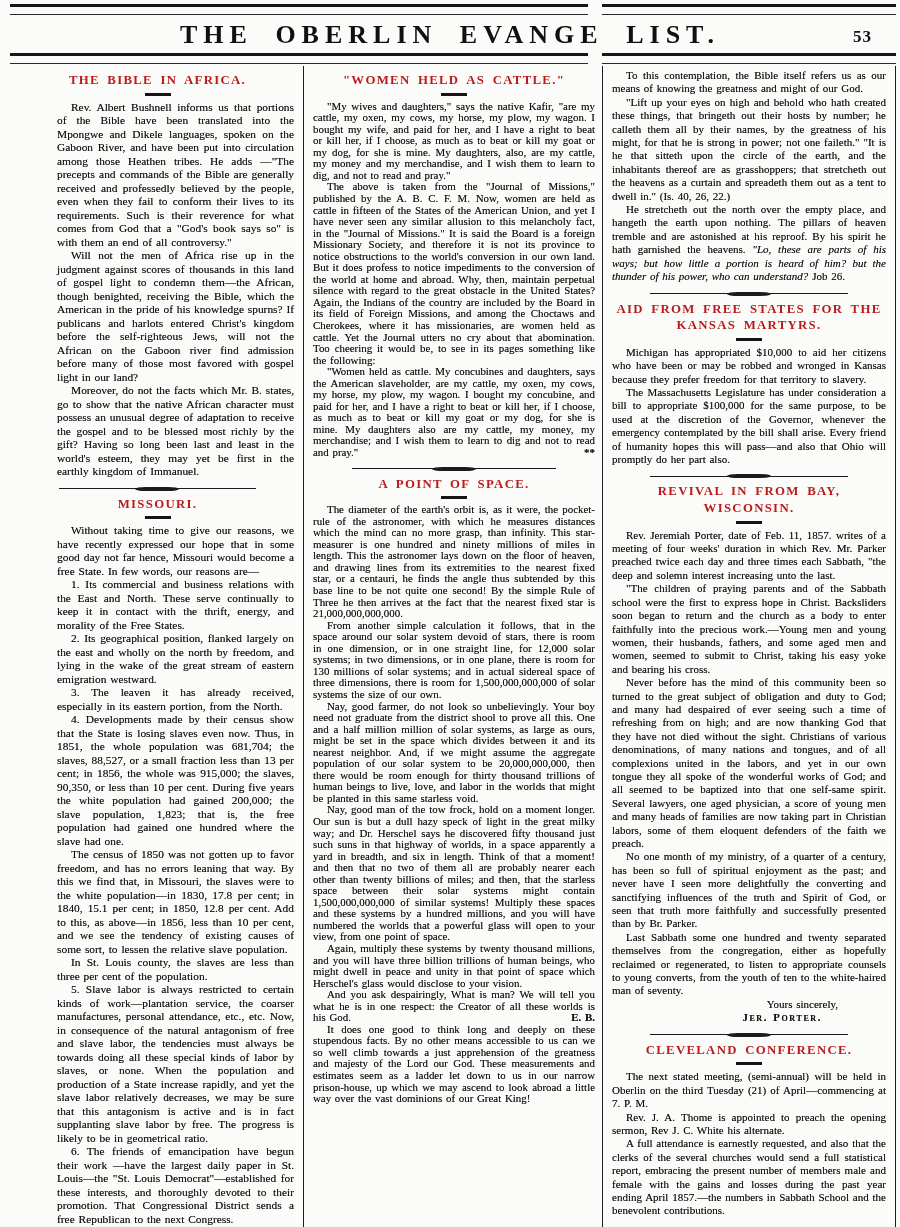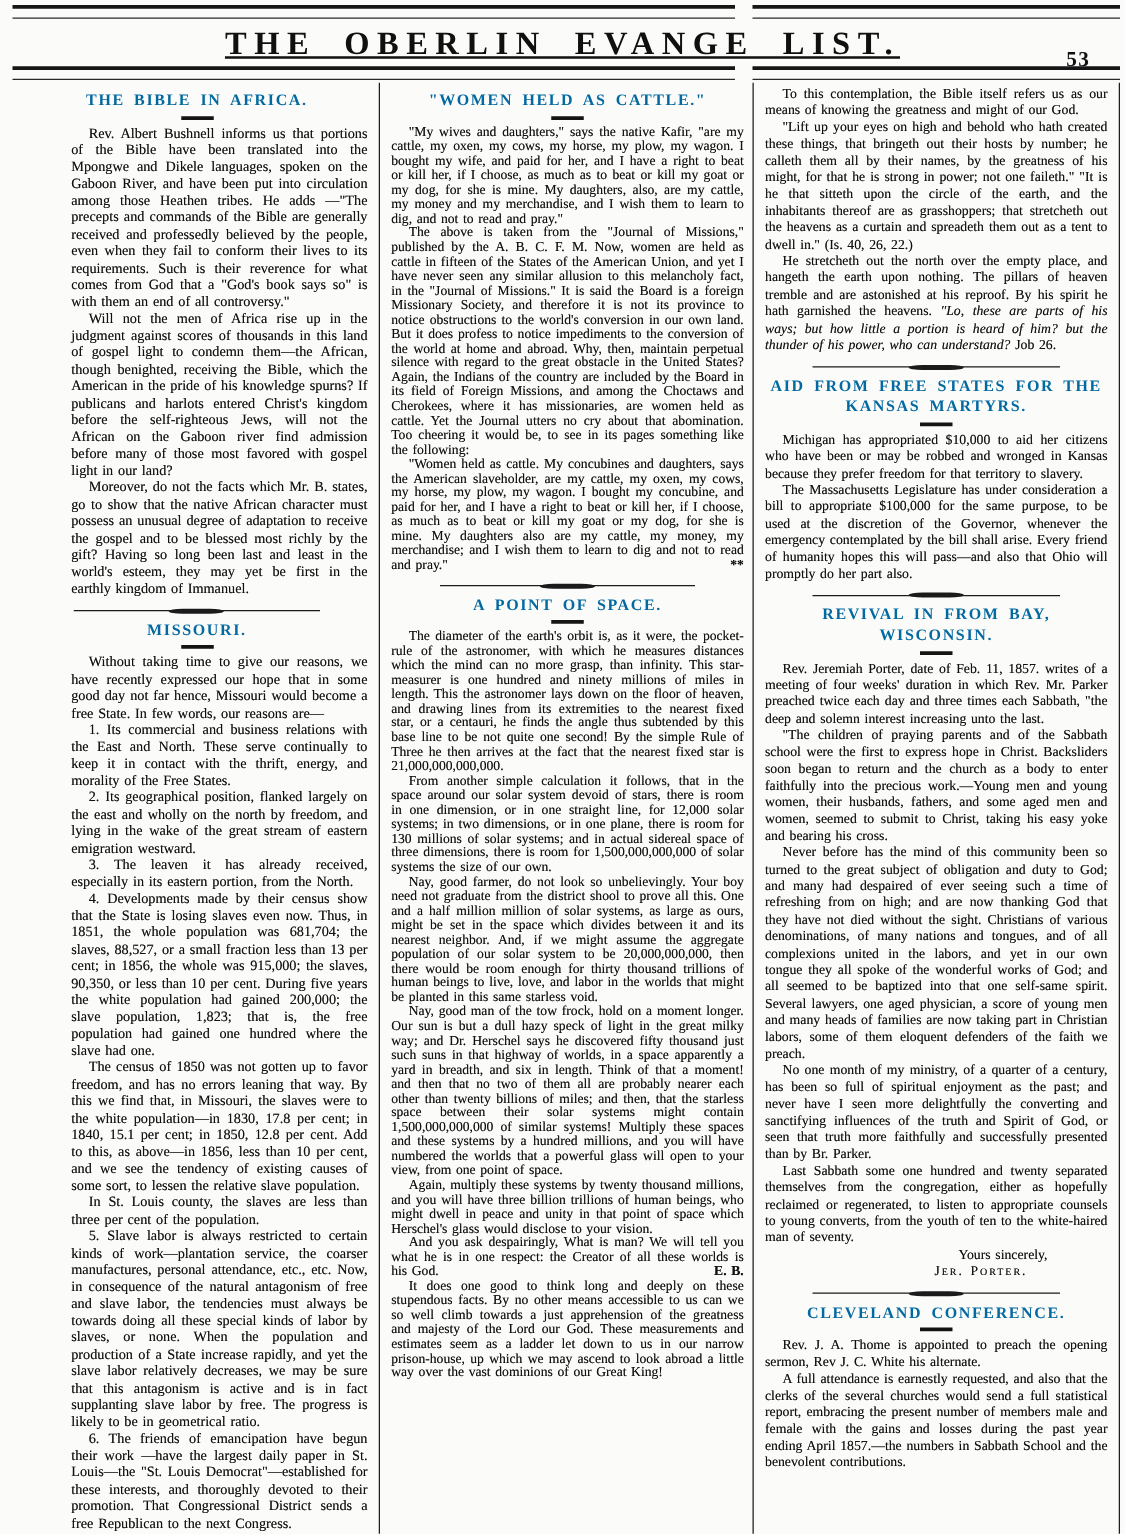--- a/index.html
+++ b/index.html
@@ -21,7 +21,7 @@
   .rule-top { padding-top:4px; }
 
   
-  .masthead { position:relative; height:36px; margin-top:2px;text-decoration:underline; }
+  .masthead { position:relative; height:36px; margin-top:2px; }
   .masthead h1 {
     margin:0; text-align:center;
     font-size:26px; font-weight:bold;

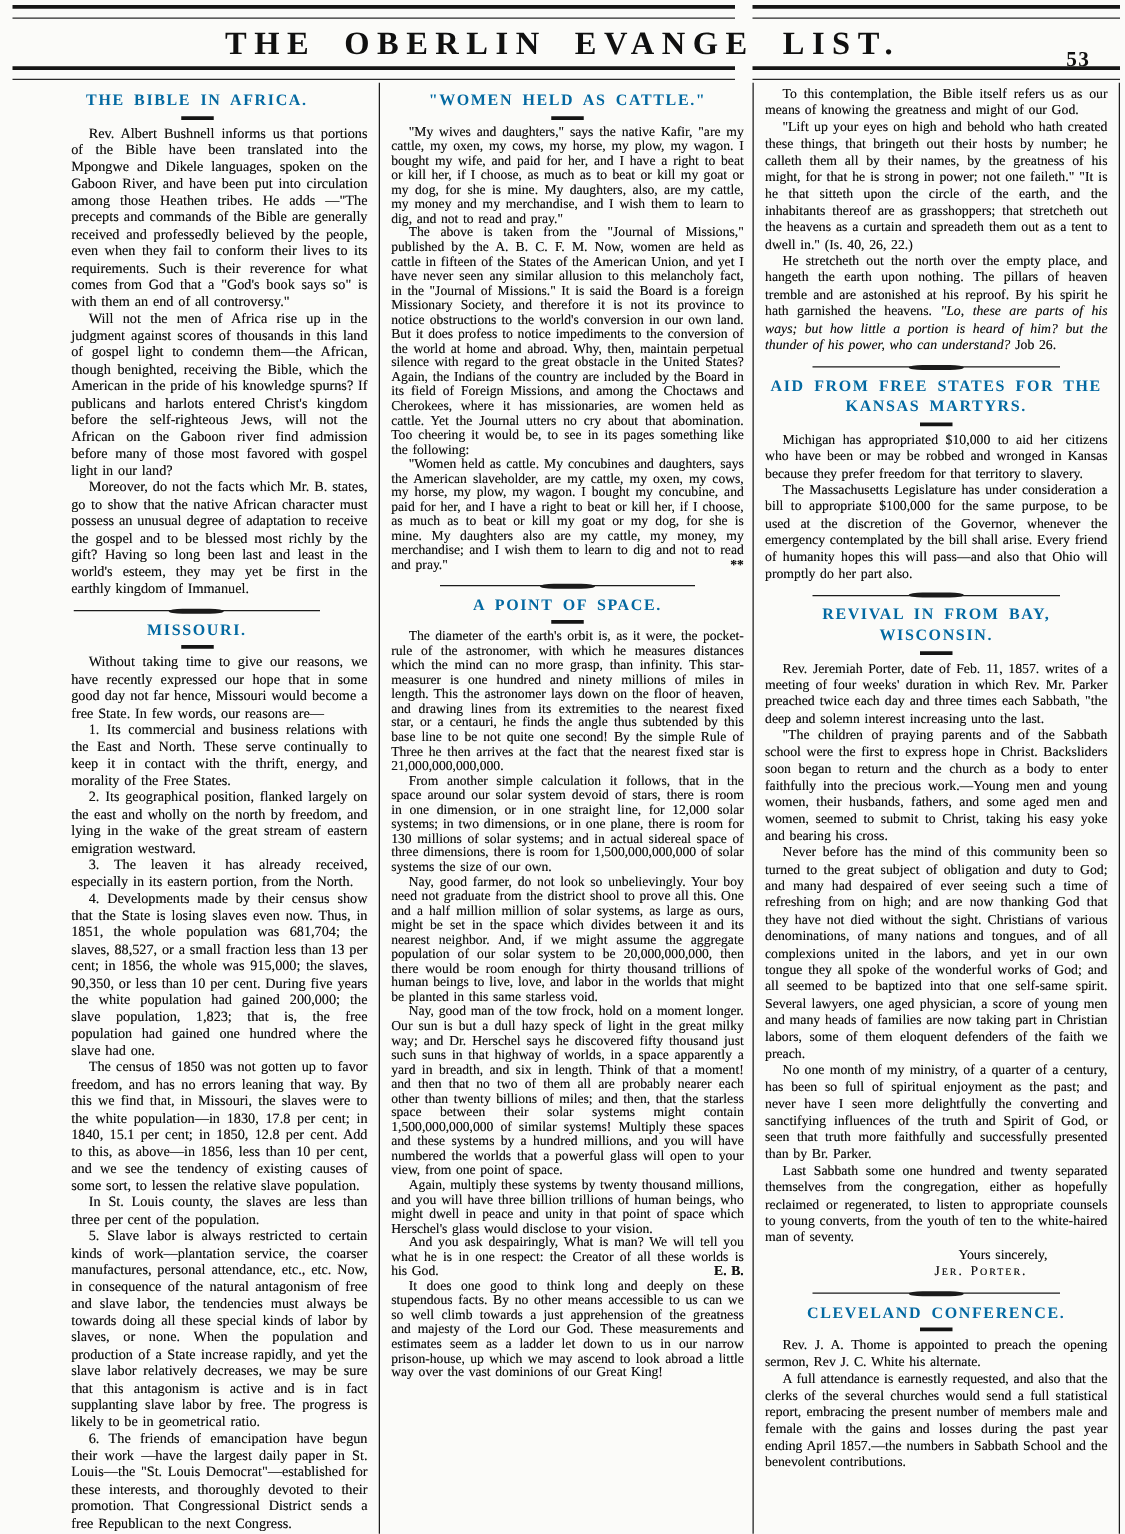--- a/index.html
+++ b/index.html
@@ -29,7 +29,7 @@
     line-height:36px; color:#101010;
   }
   .page-number {
-    position:absolute; right:28px; top:21px;
+    position:absolute; right:28px; top:10px;
     font-size:17px; font-weight:bold; letter-spacing:1px;
   }
 

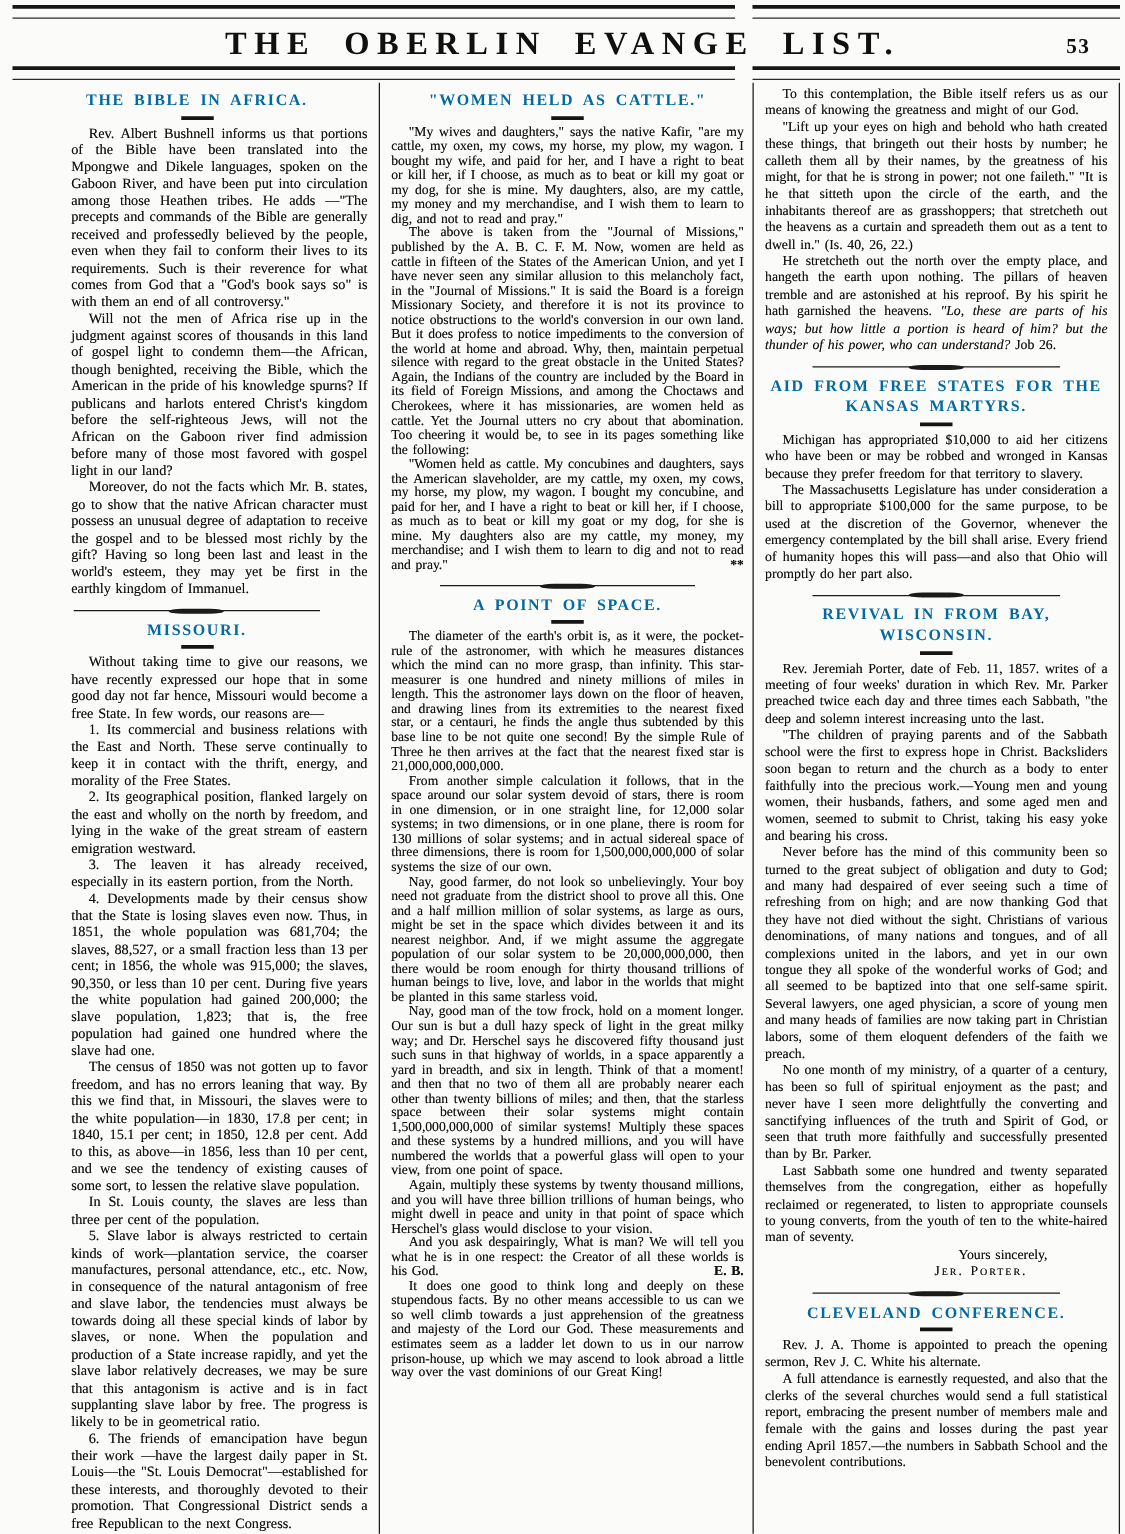--- a/index.html
+++ b/index.html
@@ -44,7 +44,7 @@
     margin:3px 0 0 0; text-align:center;
     font-size:12.8px; font-weight:bold;
     letter-spacing:1.3px; word-spacing:3px; line-height:1.3;
-    color:#0369a1;
+    color:#b91c1c;
   }
   .title-dash { width:26px; height:3px; background:#141414; margin:4px auto 5px auto; }
 

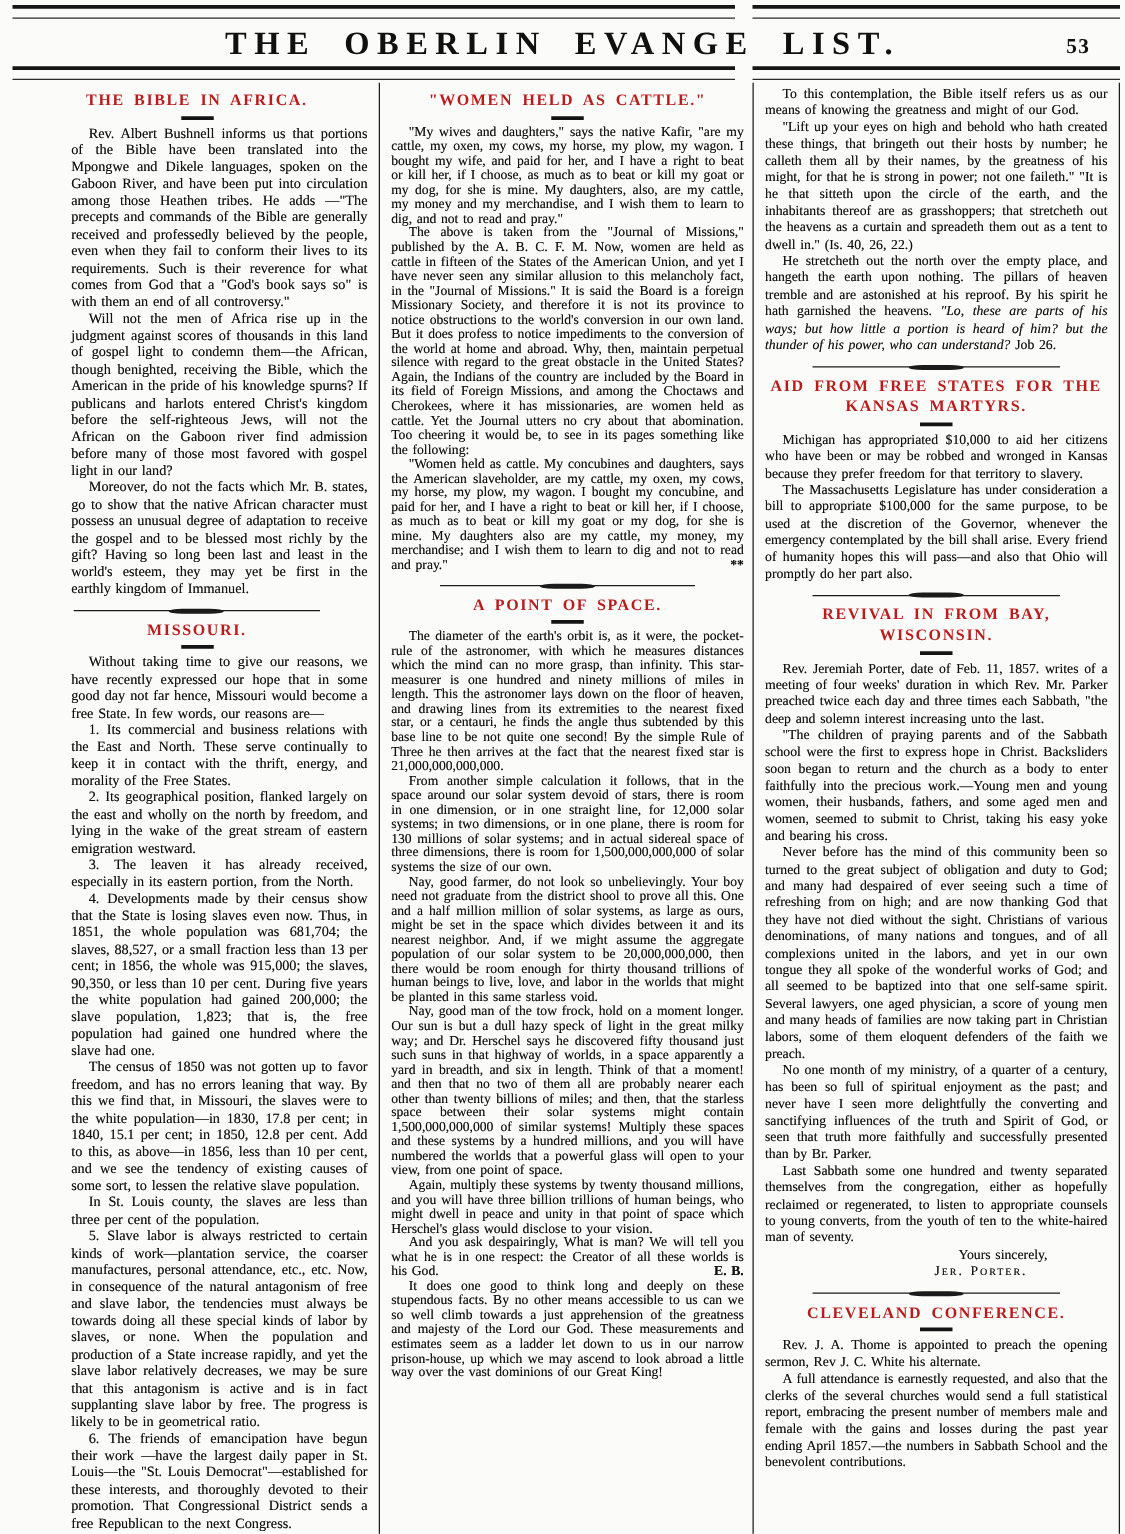--- a/index.html
+++ b/index.html
@@ -66,7 +66,7 @@
 
   .col p .tail { float:right; font-weight:bold; }
   .line-right { text-align:right !important; text-indent:0 !important; padding-right:48px; }
-  .sig-name { font-variant:small-caps; letter-spacing:1.6px; padding-right:64px; font-weight:normal; font-size:10.8px !important; }
+  .sig-name { font-variant:small-caps; letter-spacing:1.6px; padding-right:64px; font-weight:bold; font-size:10.8px !important; }
   em.scripture { font-style:italic; }
 </style>
 </head>

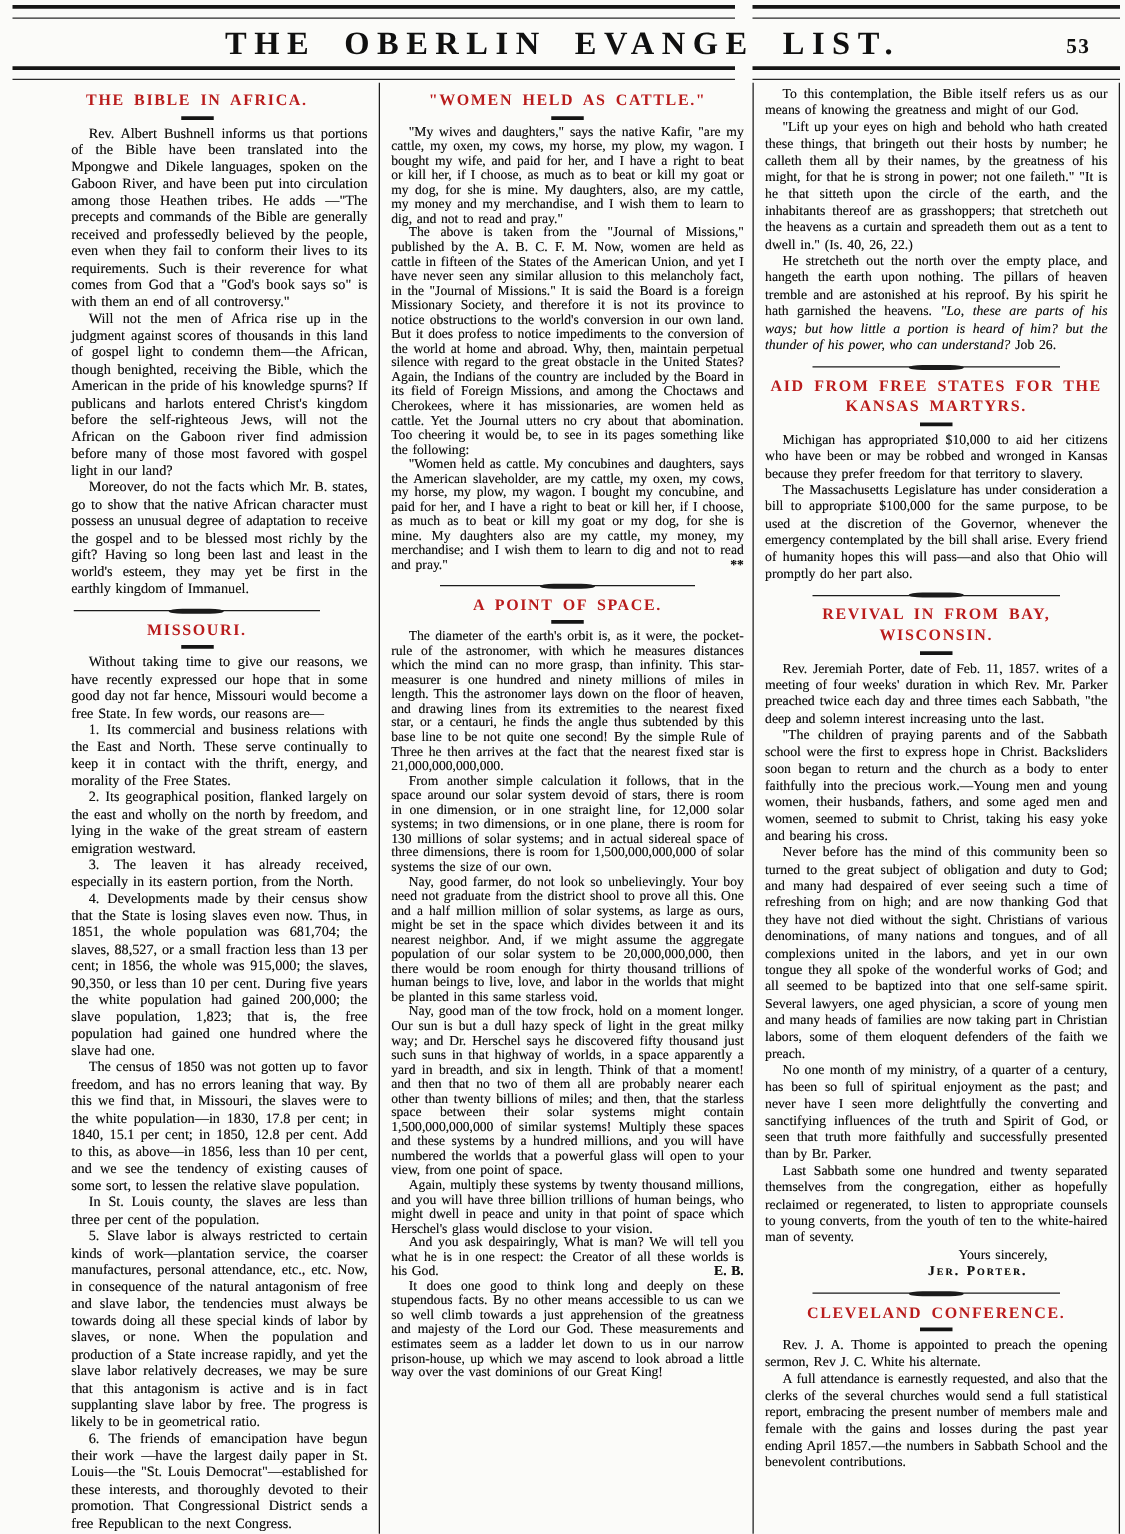--- a/index.html
+++ b/index.html
@@ -149,6 +149,7 @@
         <div class="divider"></div>
         <h2 class="article-title">CLEVELAND CONFERENCE.</h2>
         <div class="title-dash"></div>
+        <p>The next stated meeting, (semi-annual) will be held in Oberlin on the third Tuesday (21) of April—commencing at 7. P. M.</p>
         <p>Rev. J. A. Thome is appointed to preach the opening sermon, Rev J. C. White his alternate.</p>
         <p>A full attendance is earnestly requested, and also that the clerks of the several churches would send a full statistical report, embracing the present number of members male and female with the gains and losses during the past year ending April 1857.—the numbers in Sabbath School and the benevolent contributions.</p>
       </div>

